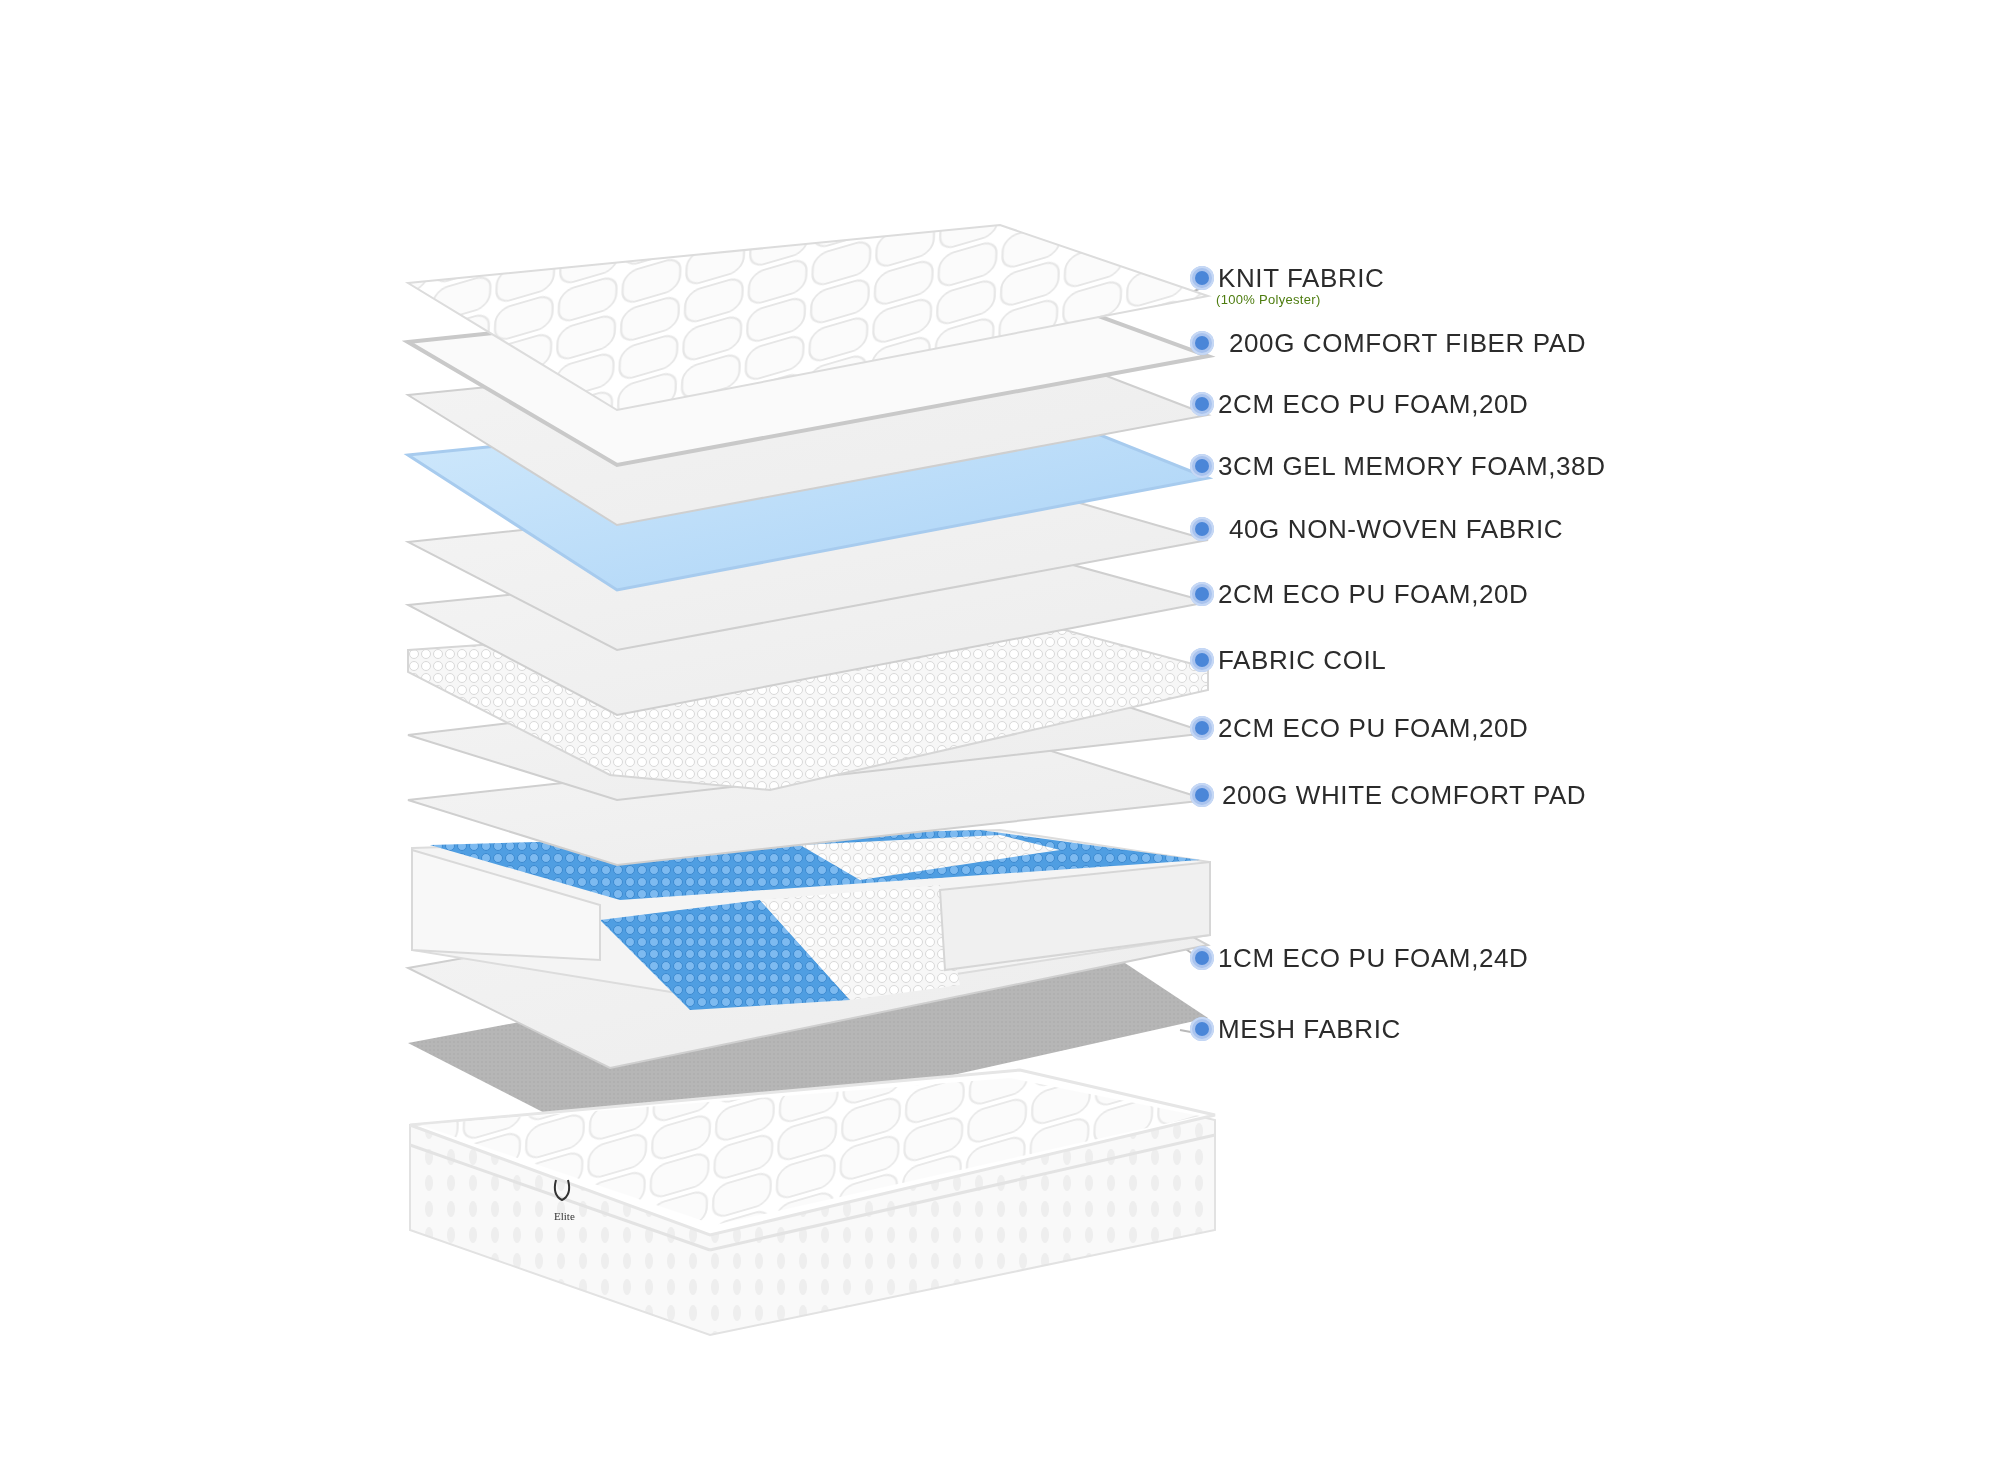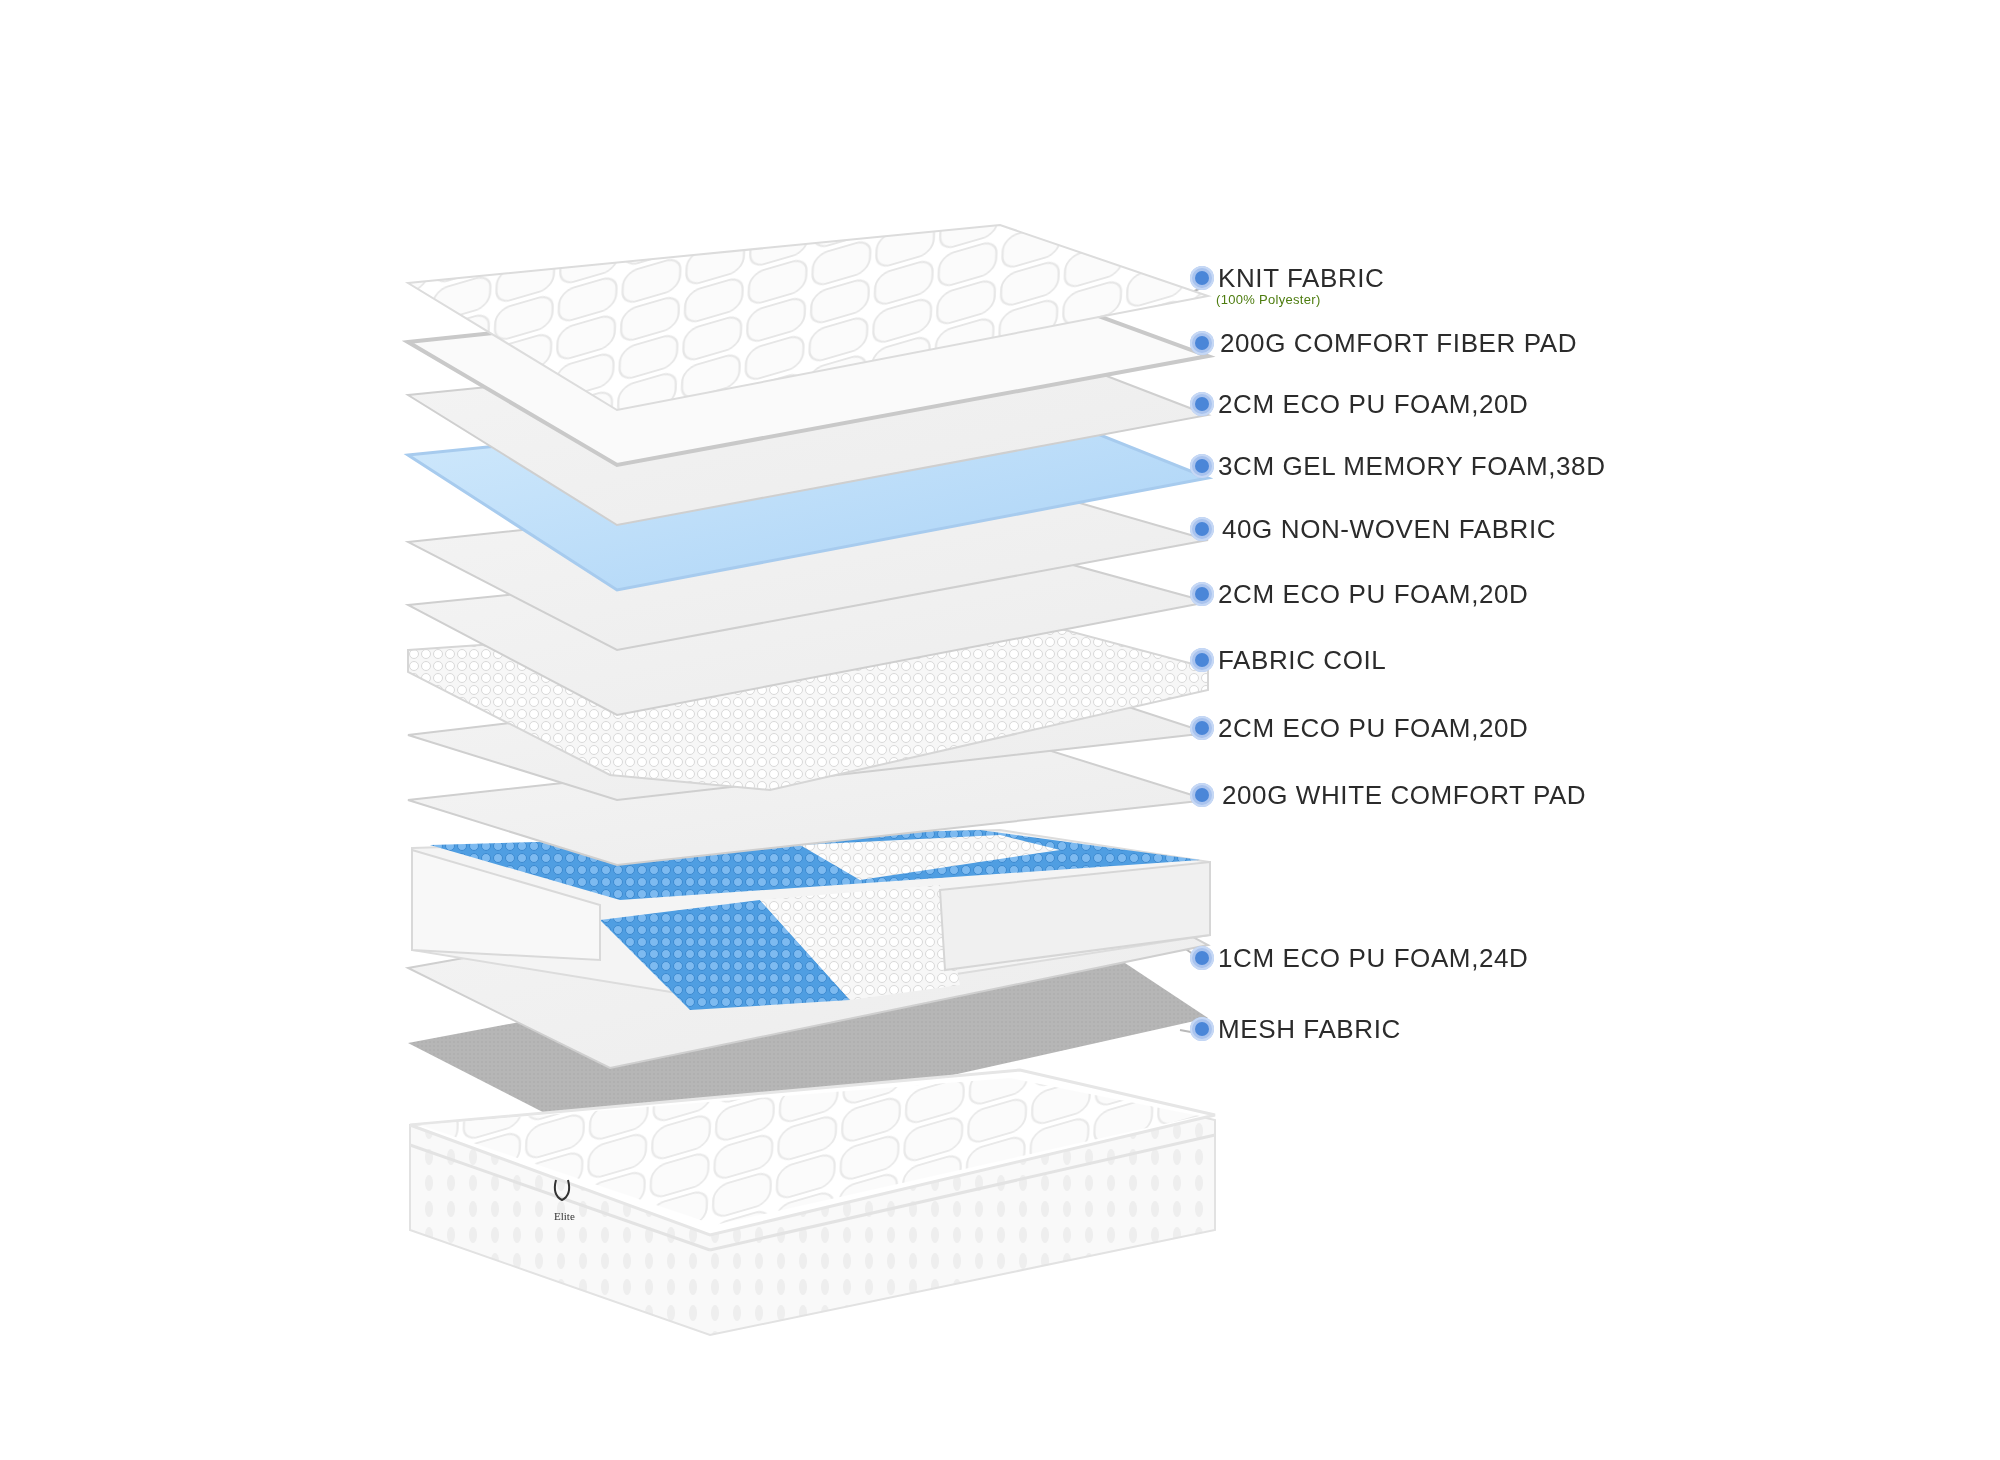--- a/index.html
+++ b/index.html
@@ -121,7 +121,7 @@
   </div>
   <div class="label" style="top:328px">
     <span class="dot" style="top:3px"></span>
-    <span class="ltxt" style="margin-left:2px">200G COMFORT FIBER PAD</span>
+    <span class="ltxt" style="margin-left:11px">200G COMFORT FIBER PAD</span>
   </div>
   <div class="label" style="top:389px">
     <span class="dot" style="top:3px"></span>

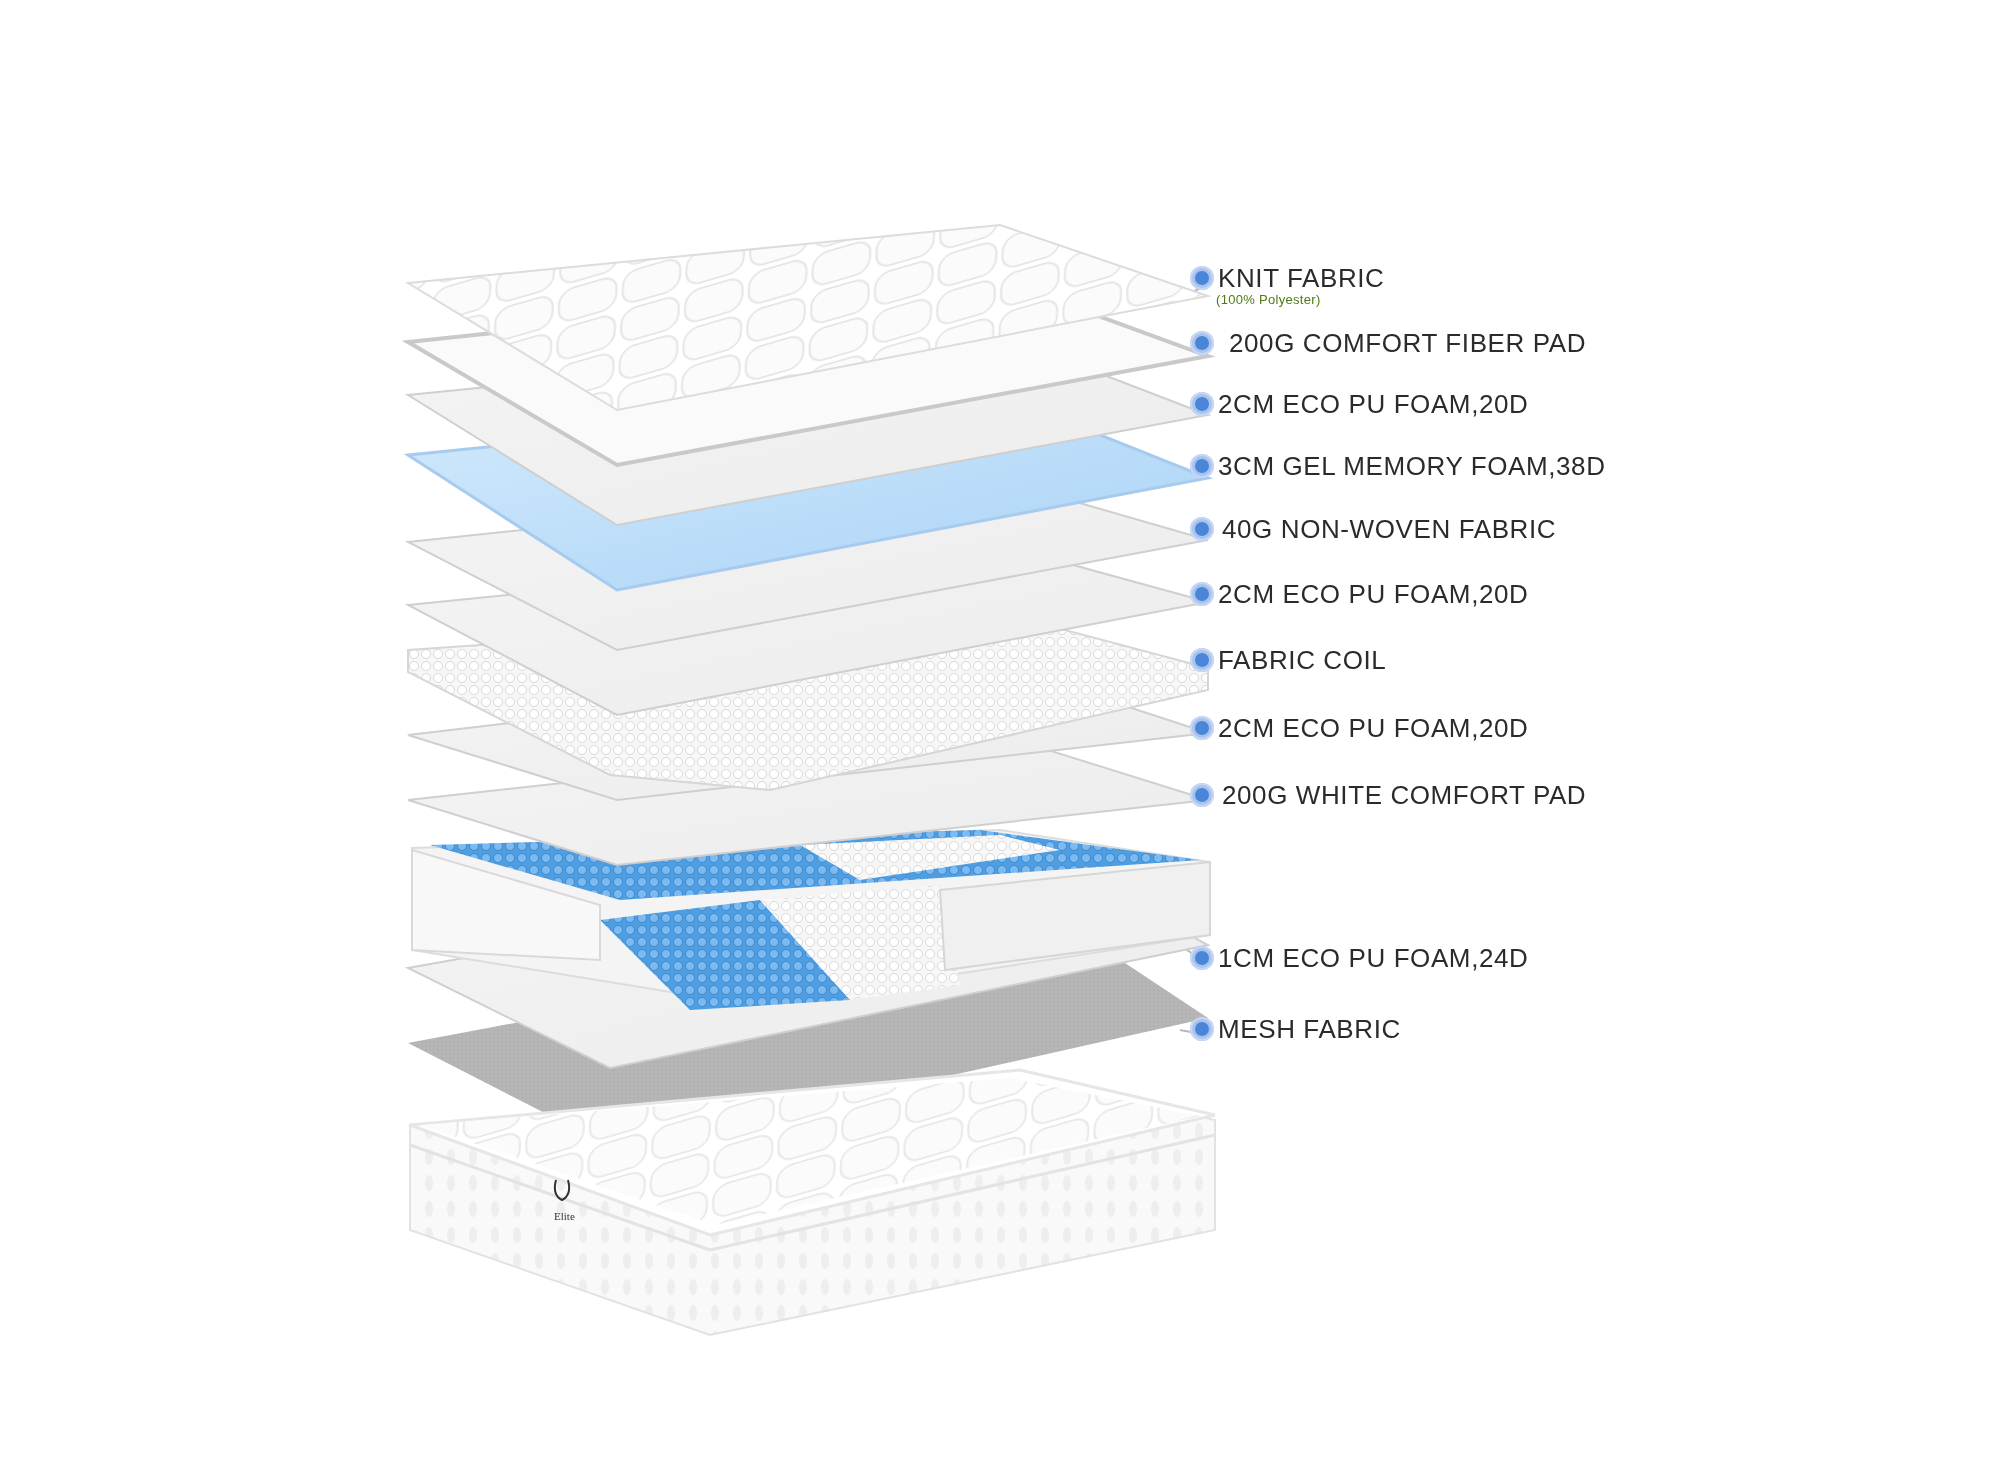--- a/index.html
+++ b/index.html
@@ -133,7 +133,7 @@
   </div>
   <div class="label" style="top:514px">
     <span class="dot" style="top:3px"></span>
-    <span class="ltxt" style="margin-left:4px">40G NON-WOVEN FABRIC</span>
+    <span class="ltxt" style="margin-left:11px">40G NON-WOVEN FABRIC</span>
   </div>
   <div class="label" style="top:579px">
     <span class="dot" style="top:3px"></span>

